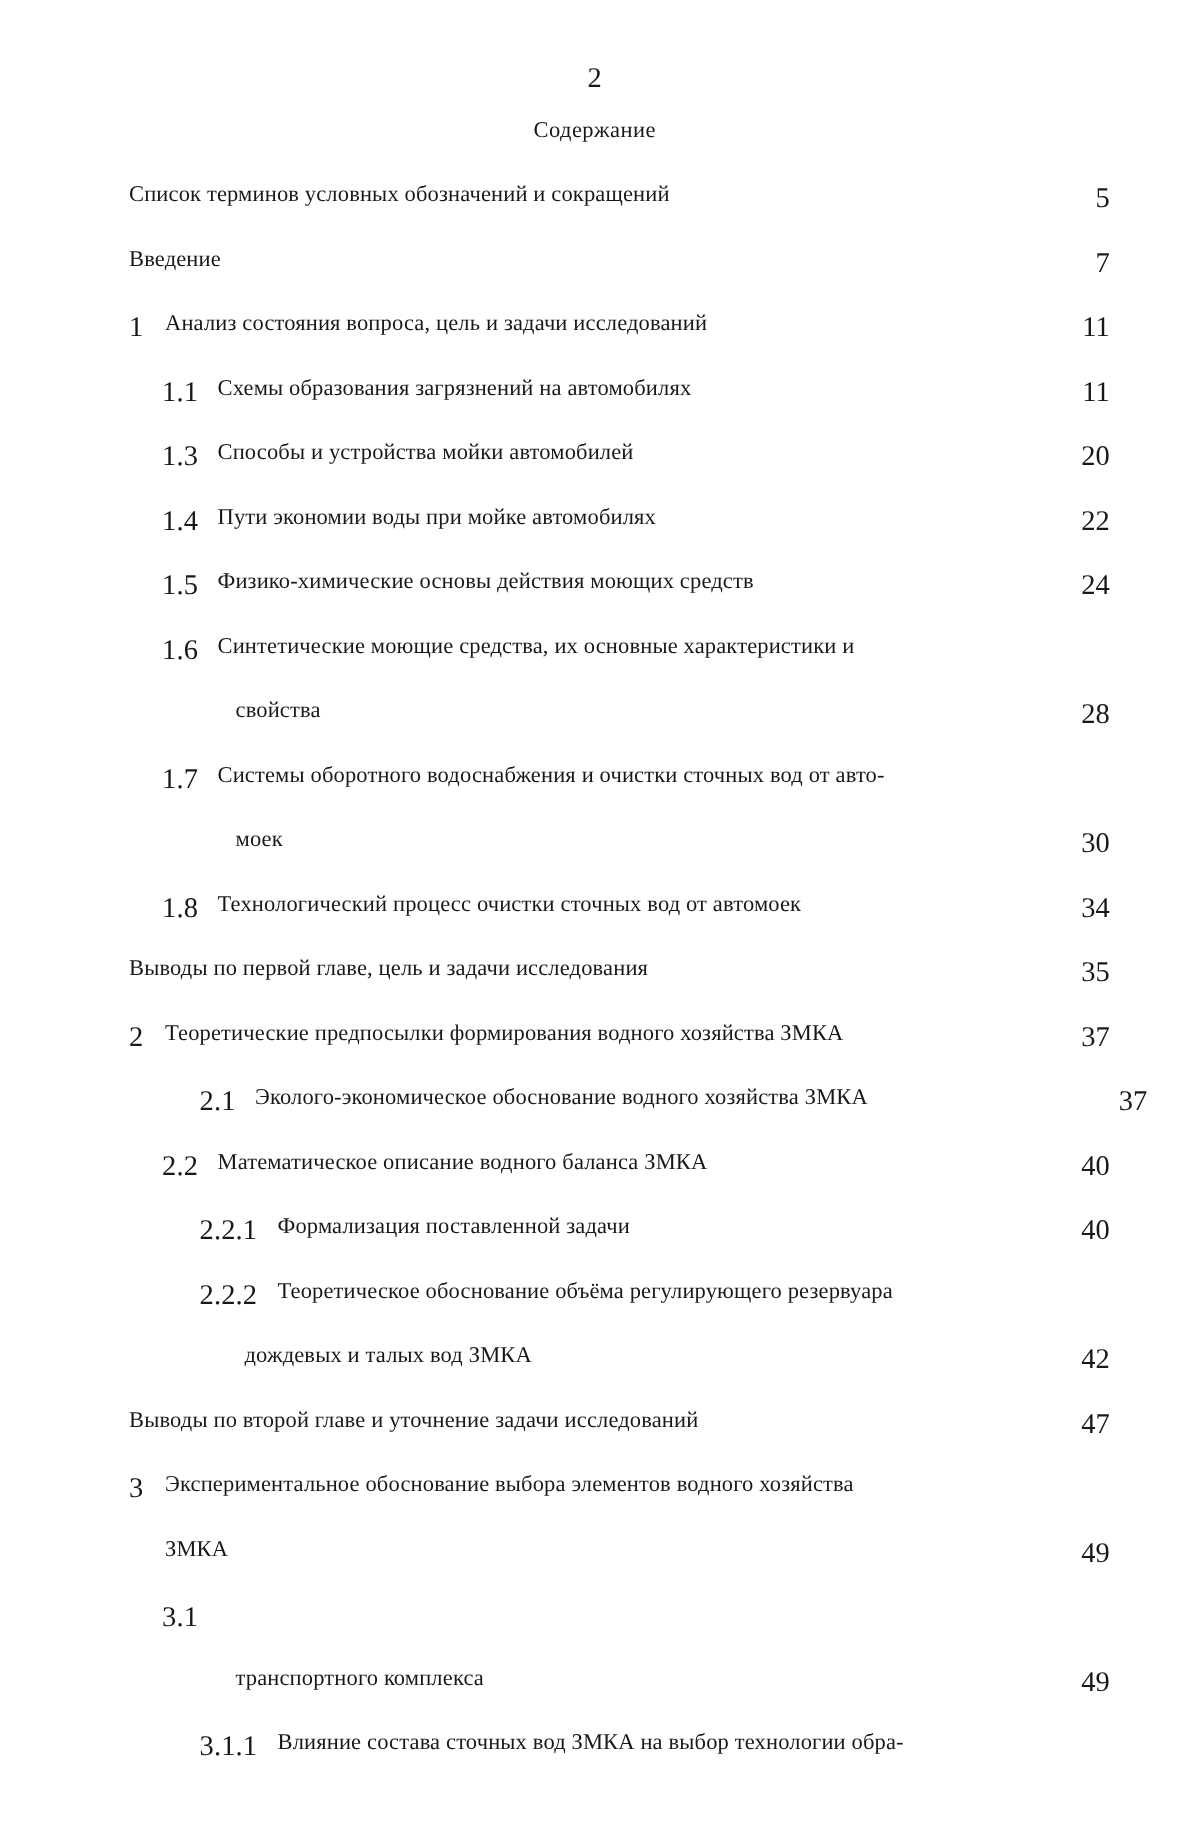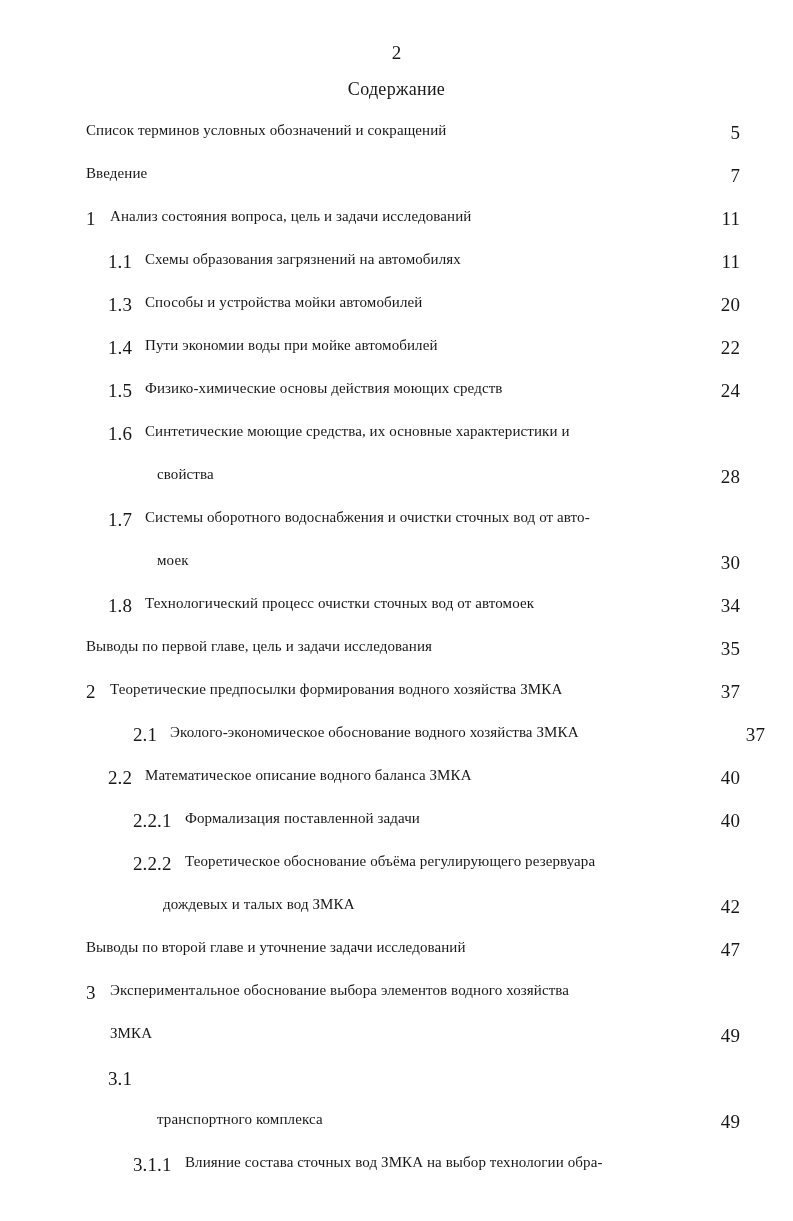--- a/index.html
+++ b/index.html
@@ -40,7 +40,7 @@
     left: 0;
     width: 793px;
     text-align: center;
-    font-size: 18px;
+    font-size: 15px;
     letter-spacing: 0.3px;
   }
 

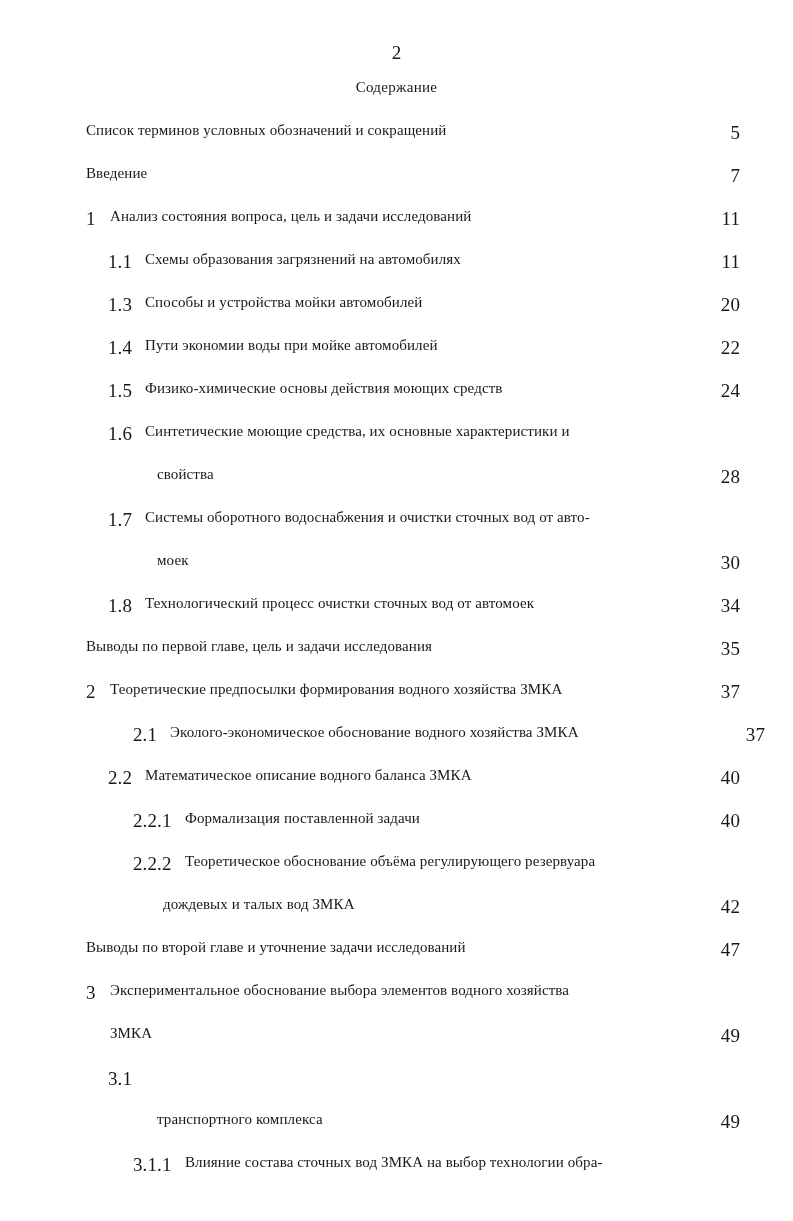--- a/index.html
+++ b/index.html
@@ -155,7 +155,7 @@
       <div class="toc-entry" style="height: 43px;">
         <div class="row lvl2">
           <span class="num">1.4</span>
-          <span class="label">Пути экономии воды при мойке автомобилей</span>
+          <span class="label">Пути экономии воды при мойке автомобилях</span>
           <span class="page-no">22</span>
         </div>
       </div>

